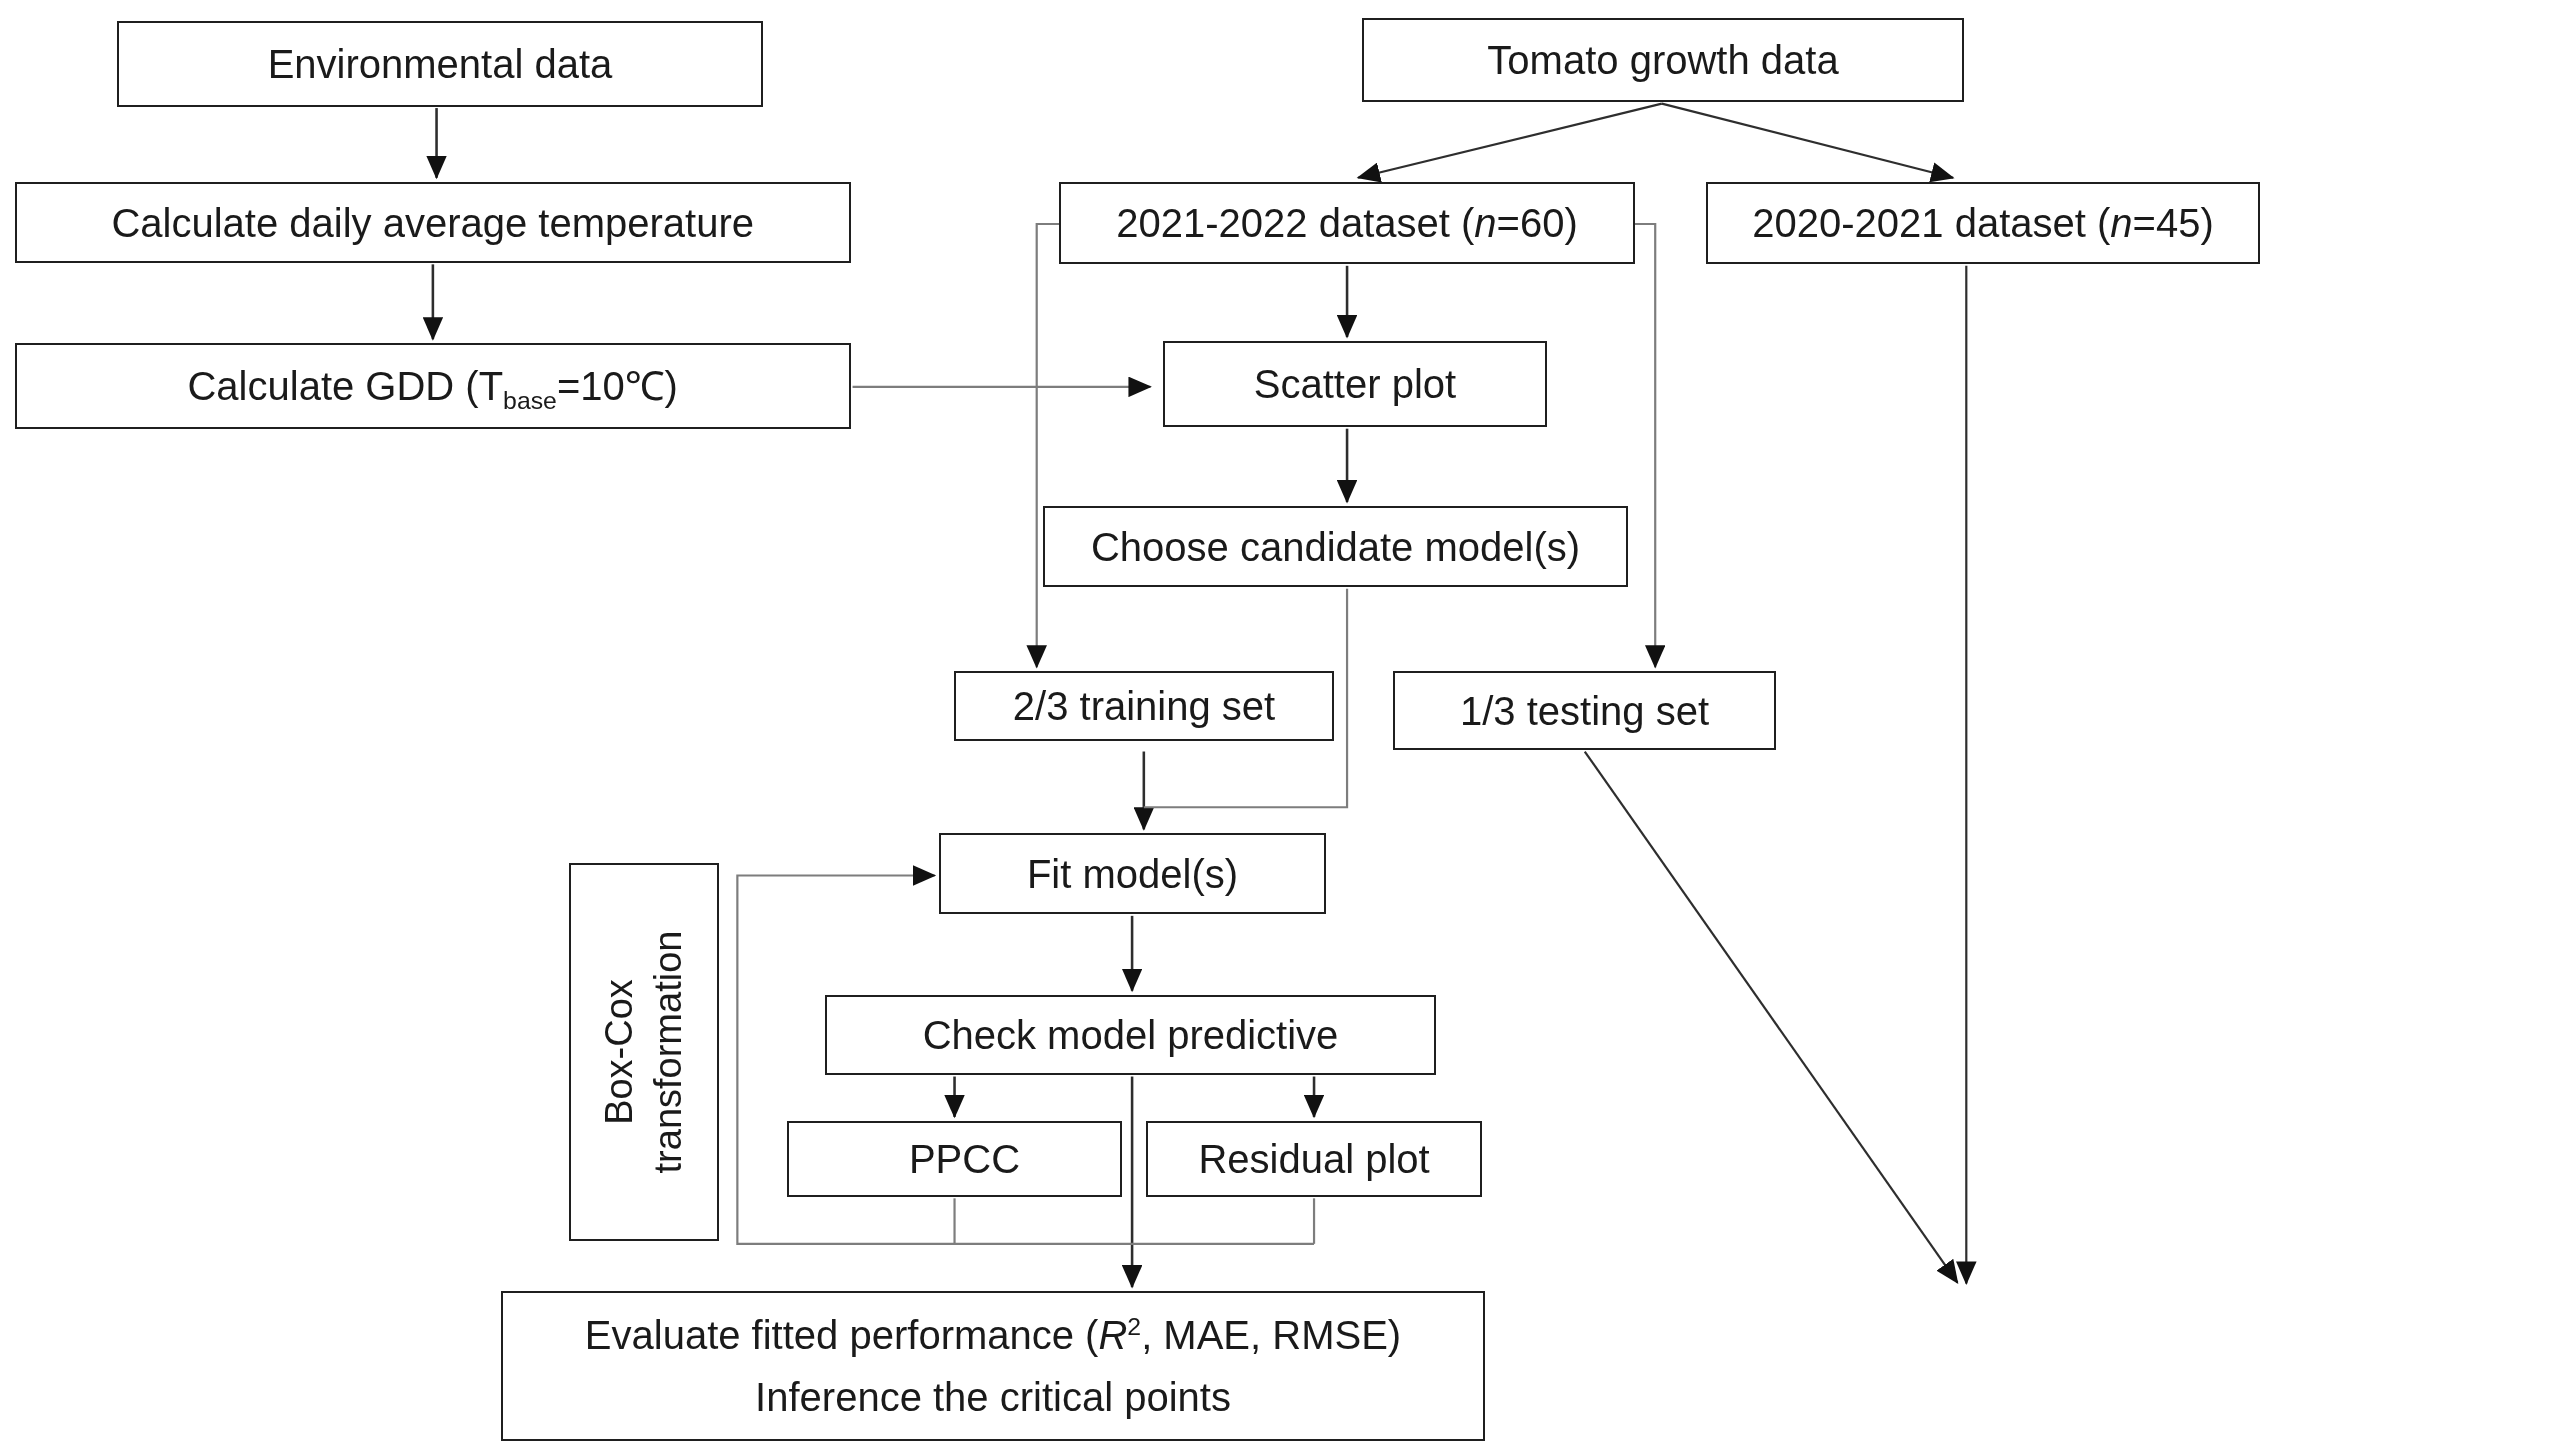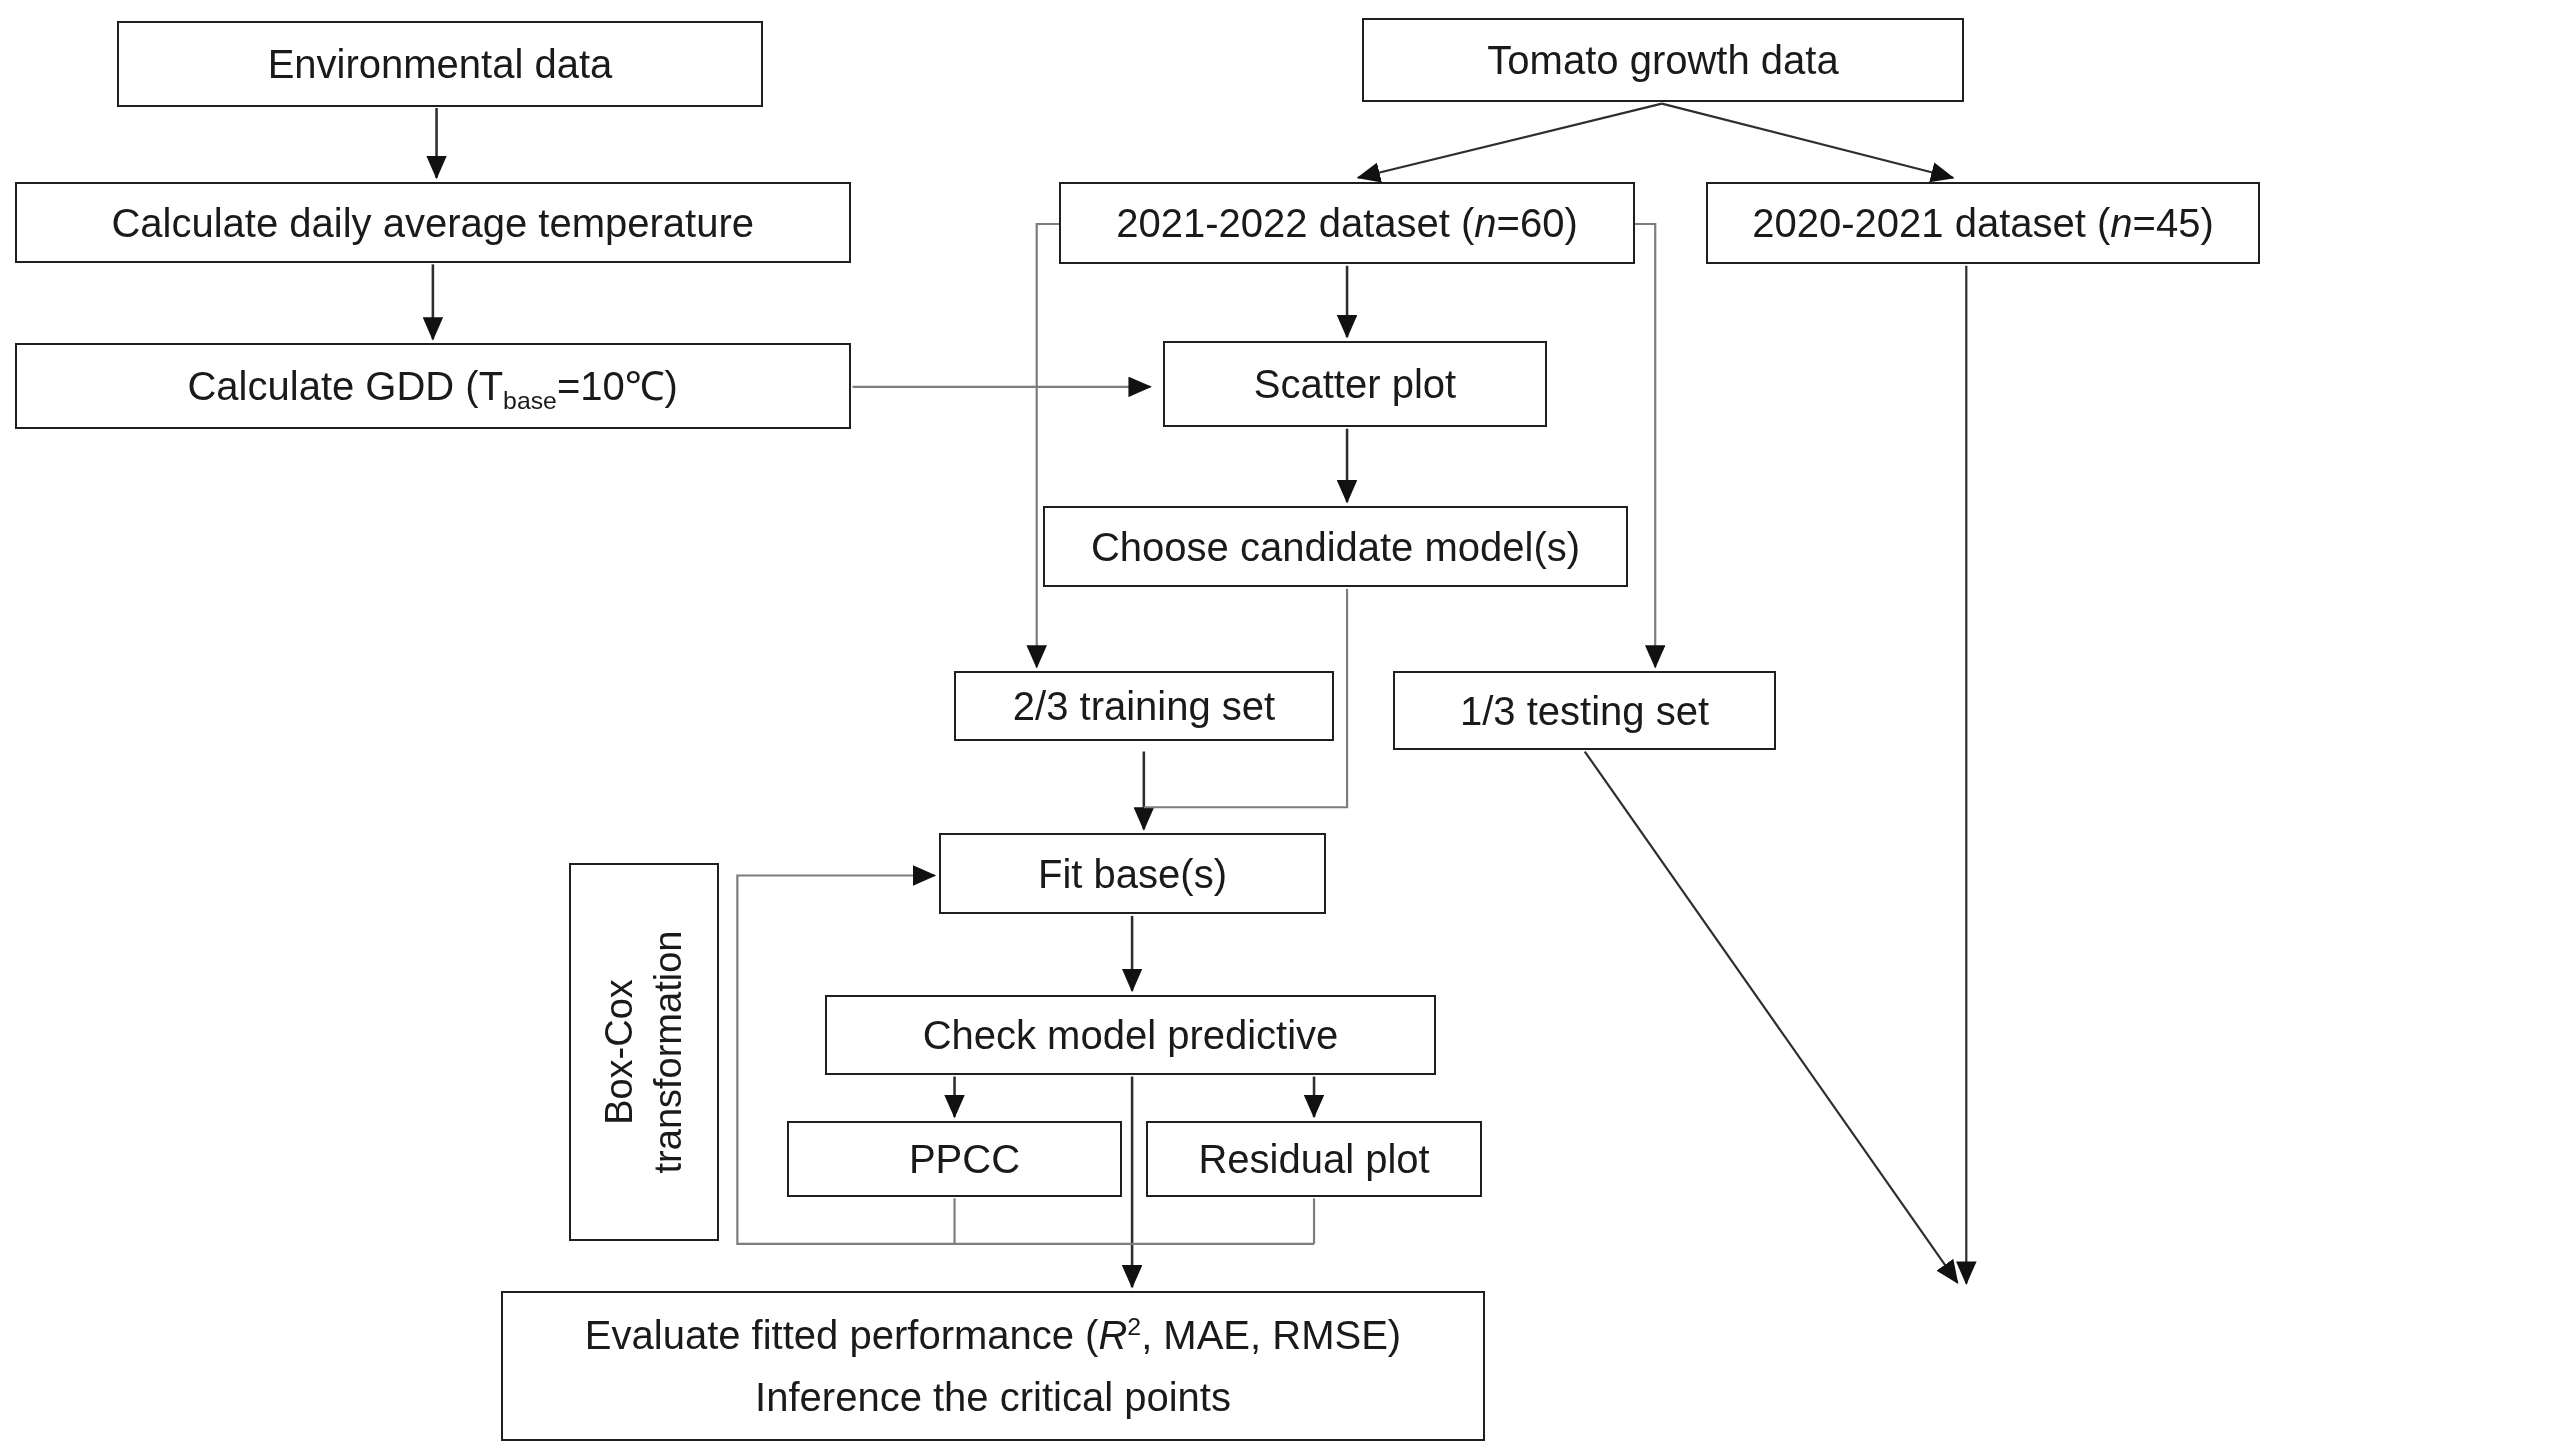--- a/index.html
+++ b/index.html
@@ -112,7 +112,7 @@
   </div>
 
   <div class="box" style="left:939px;top:833px;width:387px;height:81px;">
-    <span>Fit base(s)</span>
+    <span>Fit model(s)</span>
   </div>
 
   <div class="box" style="left:825px;top:995px;width:611px;height:80px;">

